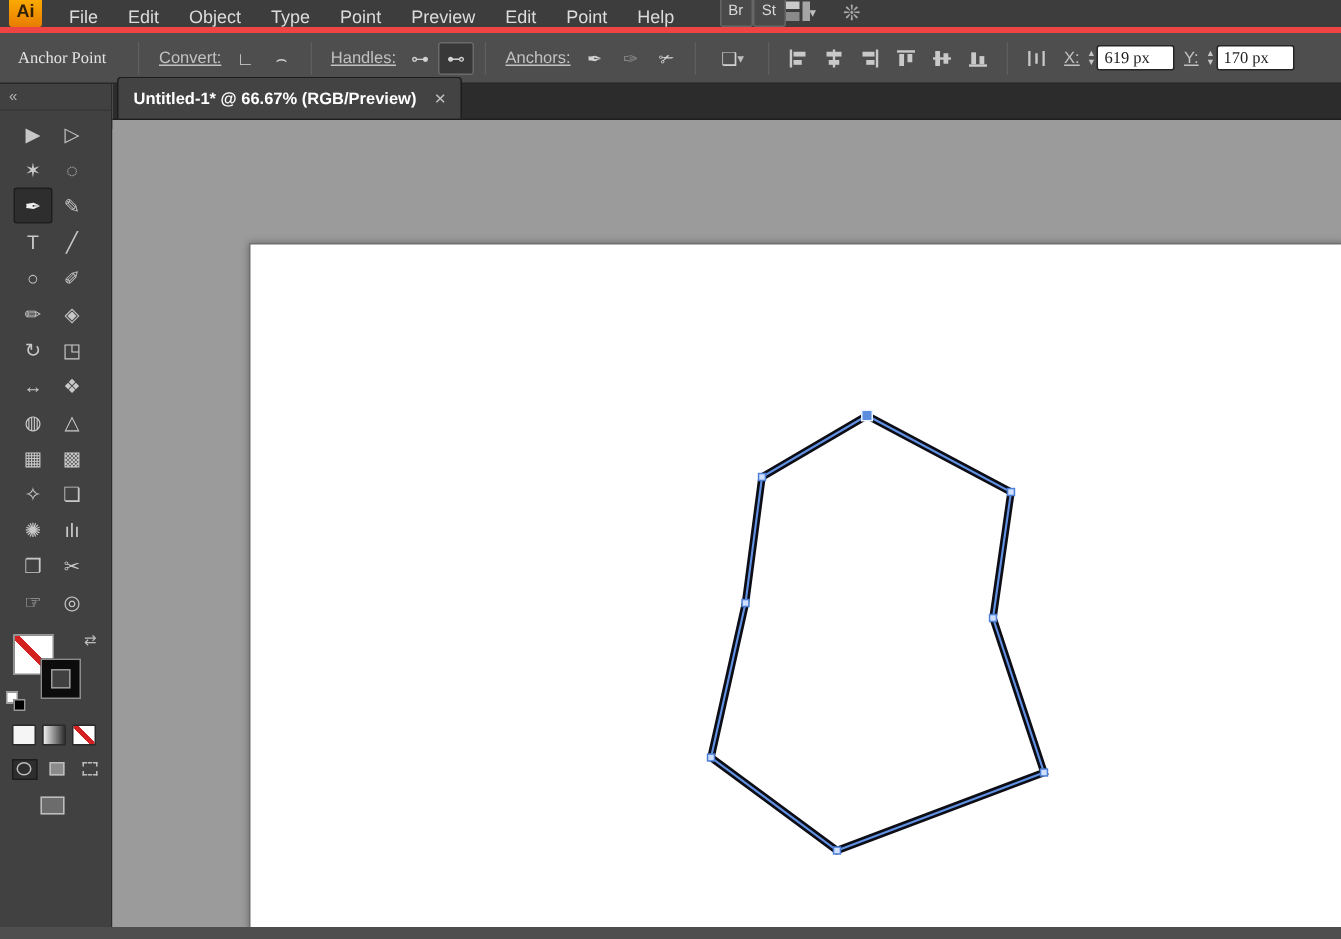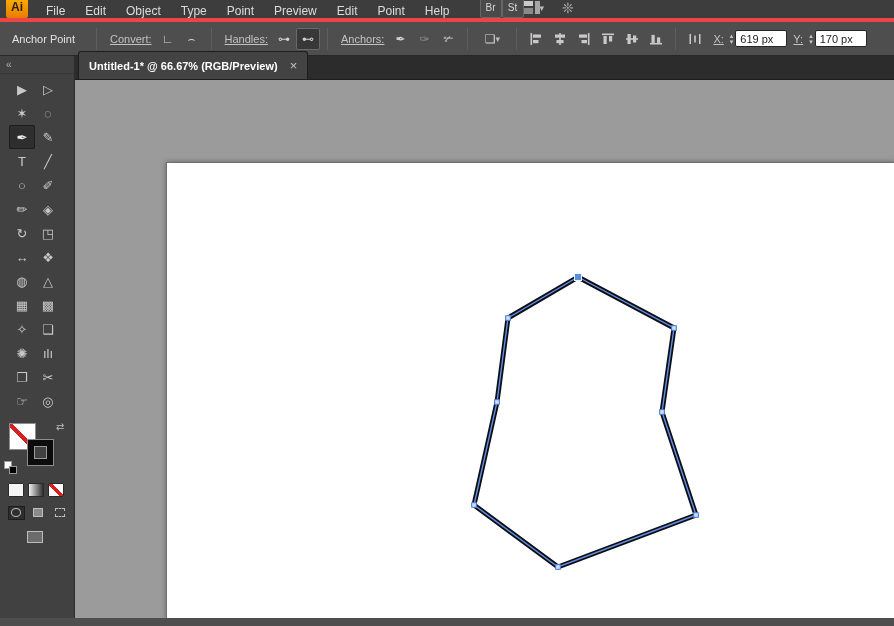--- a/index.html
+++ b/index.html
@@ -29,7 +29,7 @@
   .controlbar { height:34px; background:#4e4e4e; border-bottom:1px solid #272727;
                 display:flex; align-items:center; font-size:11px; color:#c9c9c9;
                 padding-left:12px; white-space:nowrap; overflow:hidden; }
-  .cb-title { color:#e3e3e3; margin-right:14px; }
+  .cb-title { color:#e3e3e3; margin-right:14px;font-family:Liberation Serif, serif; }
   .cb-label { margin:0 4px 0 6px; color:#c2c2c2;text-decoration:underline; }
   .icon-btn { background:transparent; border:none; color:#d2d2d2; width:24px; height:22px;
               display:inline-flex; align-items:center; justify-content:center; font-size:12px;

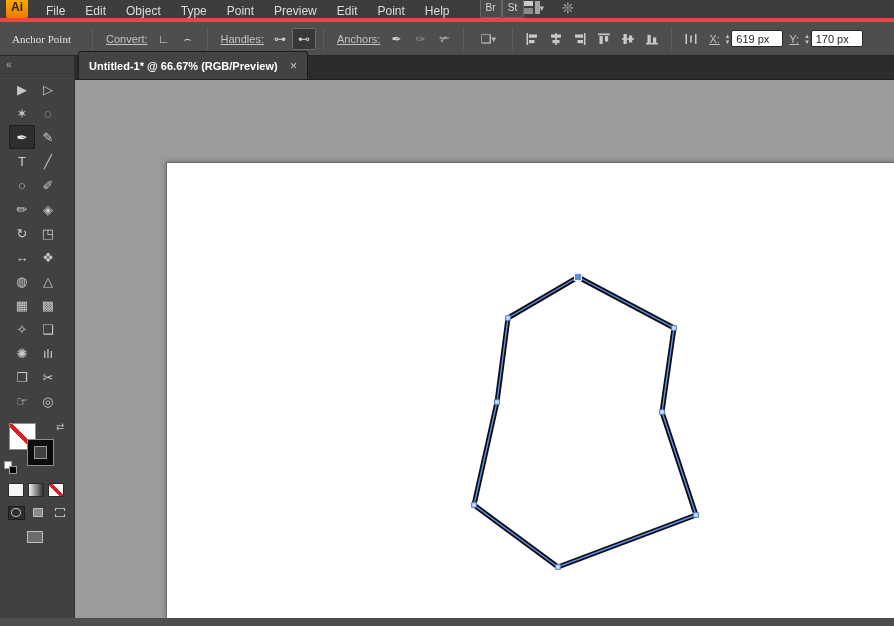--- a/index.html
+++ b/index.html
@@ -42,7 +42,7 @@
   .spin { display:inline-flex; flex-direction:column; line-height:6px; font-size:7px;
           color:#c5c5c5; margin:0 2px; }
   .field { width:52px; height:17px; background:#fff; color:#1d1d1d; border:1px solid #262626;
-           border-radius:2px; font-size:11px; padding:0 4px; font-family:Liberation Sans, sans-serif; }
+           border-radius:2px; font-size:11px; padding:0 4px; font-family:Liberation Serif, serif; }
 
   
   .main { display:flex; height:562px; }

